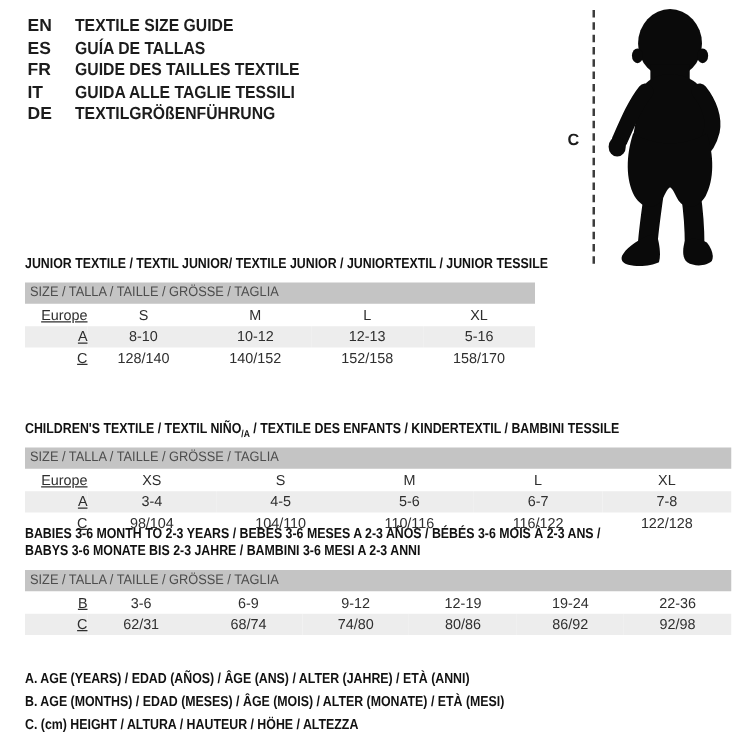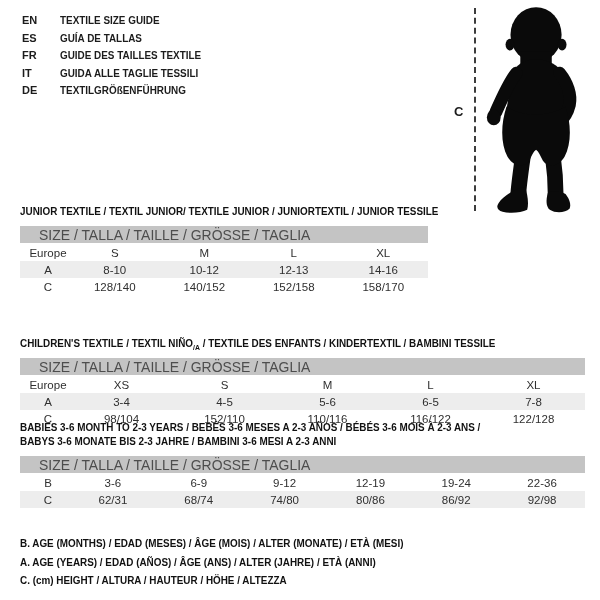--- a/index.html
+++ b/index.html
@@ -14,7 +14,7 @@
 
   
   .lang{position:absolute;left:22px;top:12px;}
-  .lang-row{display:flex;font-weight:bold;font-size:11px;line-height:17.6px;}
+  .lang-row{display:flex;font-weight:bold;font-size:14px;line-height:17.6px;}
   .lang-code{width:38px;}
 
   

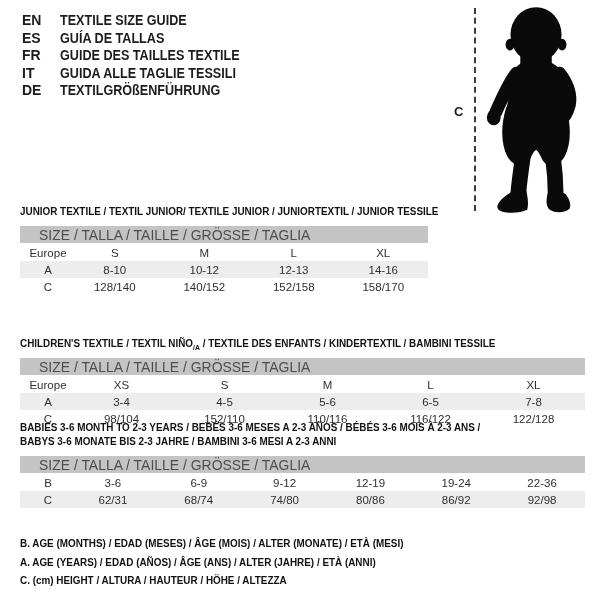--- a/index.html
+++ b/index.html
@@ -30,7 +30,7 @@
   #sec-babies{top:420px;width:565px;}
   .sec-title{font-weight:bold;font-size:11.5px;color:#111;height:14px;line-height:14px;}
   .sec-title sub{font-size:8px;}
-  .size-bar{background:#c4c4c4;color:#4d4d4d;font-size:15px;height:17px;line-height:17px;padding-left:19px;margin-top:8px;}
+  .size-bar{background:#c4c4c4;color:#4d4d4d;font-size:11px;height:17px;line-height:17px;padding-left:4px;margin-top:8px;}
   table.sz{border-collapse:collapse;table-layout:fixed;width:100%;font-size:11.5px;color:#2f2f2f;margin-top:1px;}
   table.sz td{height:17px;text-align:center;padding:0;}
   table.sz td.lbl{text-align:center;padding-left:6px;}

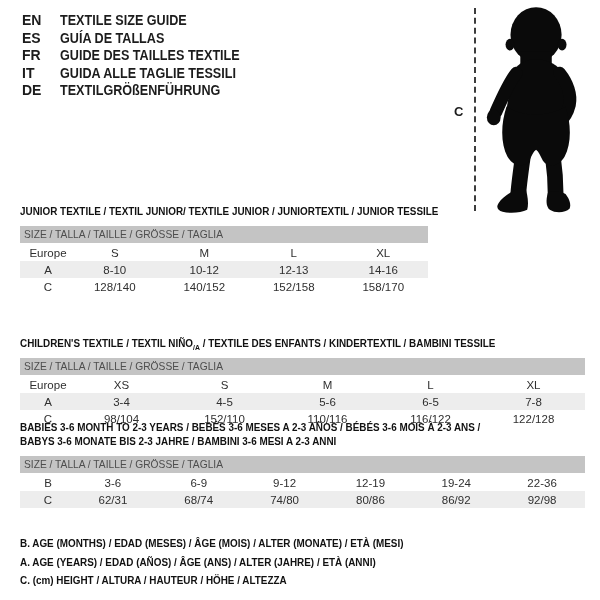--- a/index.html
+++ b/index.html
@@ -33,7 +33,7 @@
   .size-bar{background:#c4c4c4;color:#4d4d4d;font-size:11px;height:17px;line-height:17px;padding-left:4px;margin-top:8px;}
   table.sz{border-collapse:collapse;table-layout:fixed;width:100%;font-size:11.5px;color:#2f2f2f;margin-top:1px;}
   table.sz td{height:17px;text-align:center;padding:0;}
-  table.sz td.lbl{text-align:center;padding-left:6px;}
+  table.sz td.lbl{text-align:right;padding-left:6px;text-decoration:underline;}
   table.sz col.c-lbl{width:50px;}
   table.sz tbody tr:nth-child(even){background:#ededed;}
 

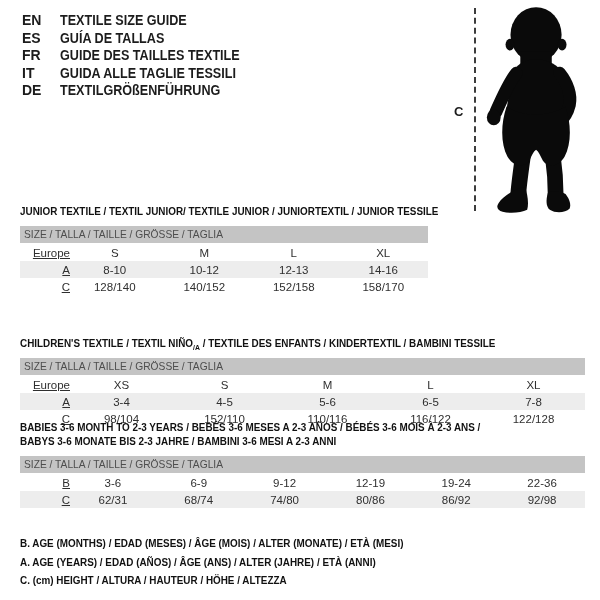--- a/index.html
+++ b/index.html
@@ -123,7 +123,7 @@
           <td>8-10</td>
           <td>10-12</td>
           <td>12-13</td>
-          <td>14-16</td>
+          <td>5-16</td>
         </tr>
         <tr>
           <td class="lbl">C</td>

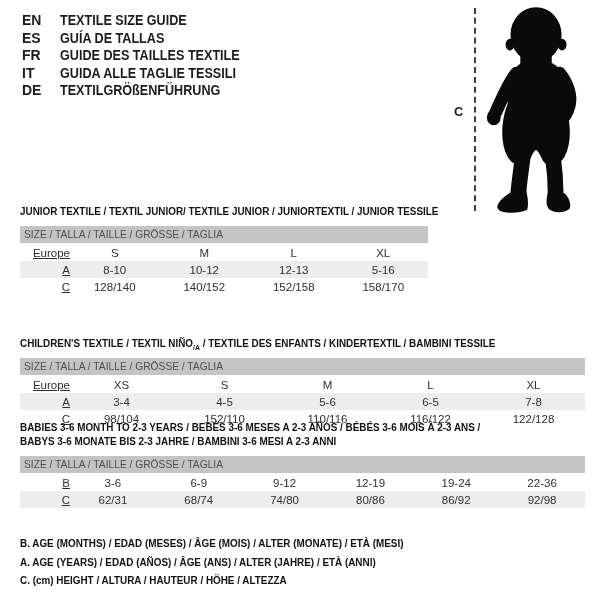--- a/index.html
+++ b/index.html
@@ -166,7 +166,7 @@
           <td>3-4</td>
           <td>4-5</td>
           <td>5-6</td>
-          <td>6-5</td>
+          <td>6-7</td>
           <td>7-8</td>
         </tr>
         <tr>

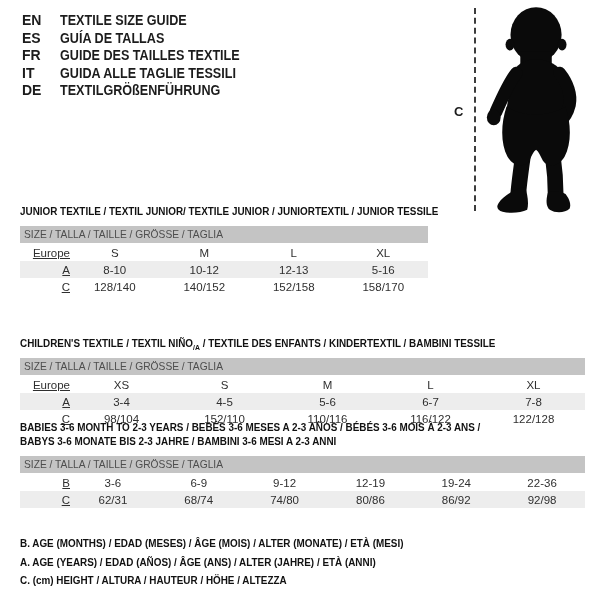--- a/index.html
+++ b/index.html
@@ -172,7 +172,7 @@
         <tr>
           <td class="lbl">C</td>
           <td>98/104</td>
-          <td>152/110</td>
+          <td>104/110</td>
           <td>110/116</td>
           <td>116/122</td>
           <td>122/128</td>

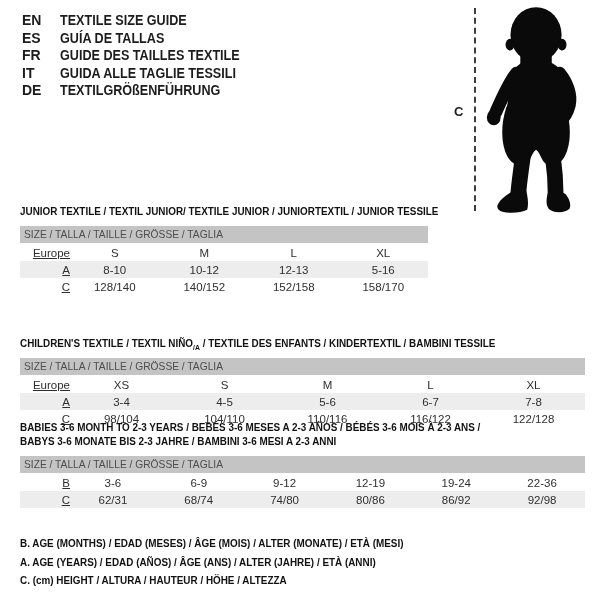--- a/index.html
+++ b/index.html
@@ -225,8 +225,8 @@
   </div>
 
   <div class="notes">
+    <div><span class="cond">A. AGE (YEARS) / EDAD (AÑOS) / ÂGE (ANS) / ALTER (JAHRE) / ETÀ (ANNI)</span></div>
     <div><span class="cond">B. AGE (MONTHS) / EDAD (MESES) / ÂGE (MOIS) / ALTER (MONATE) / ETÀ (MESI)</span></div>
-    <div><span class="cond">A. AGE (YEARS) / EDAD (AÑOS) / ÂGE (ANS) / ALTER (JAHRE) / ETÀ (ANNI)</span></div>
     <div><span class="cond">C. (cm) HEIGHT / ALTURA / HAUTEUR / HÖHE / ALTEZZA</span></div>
   </div>
 

